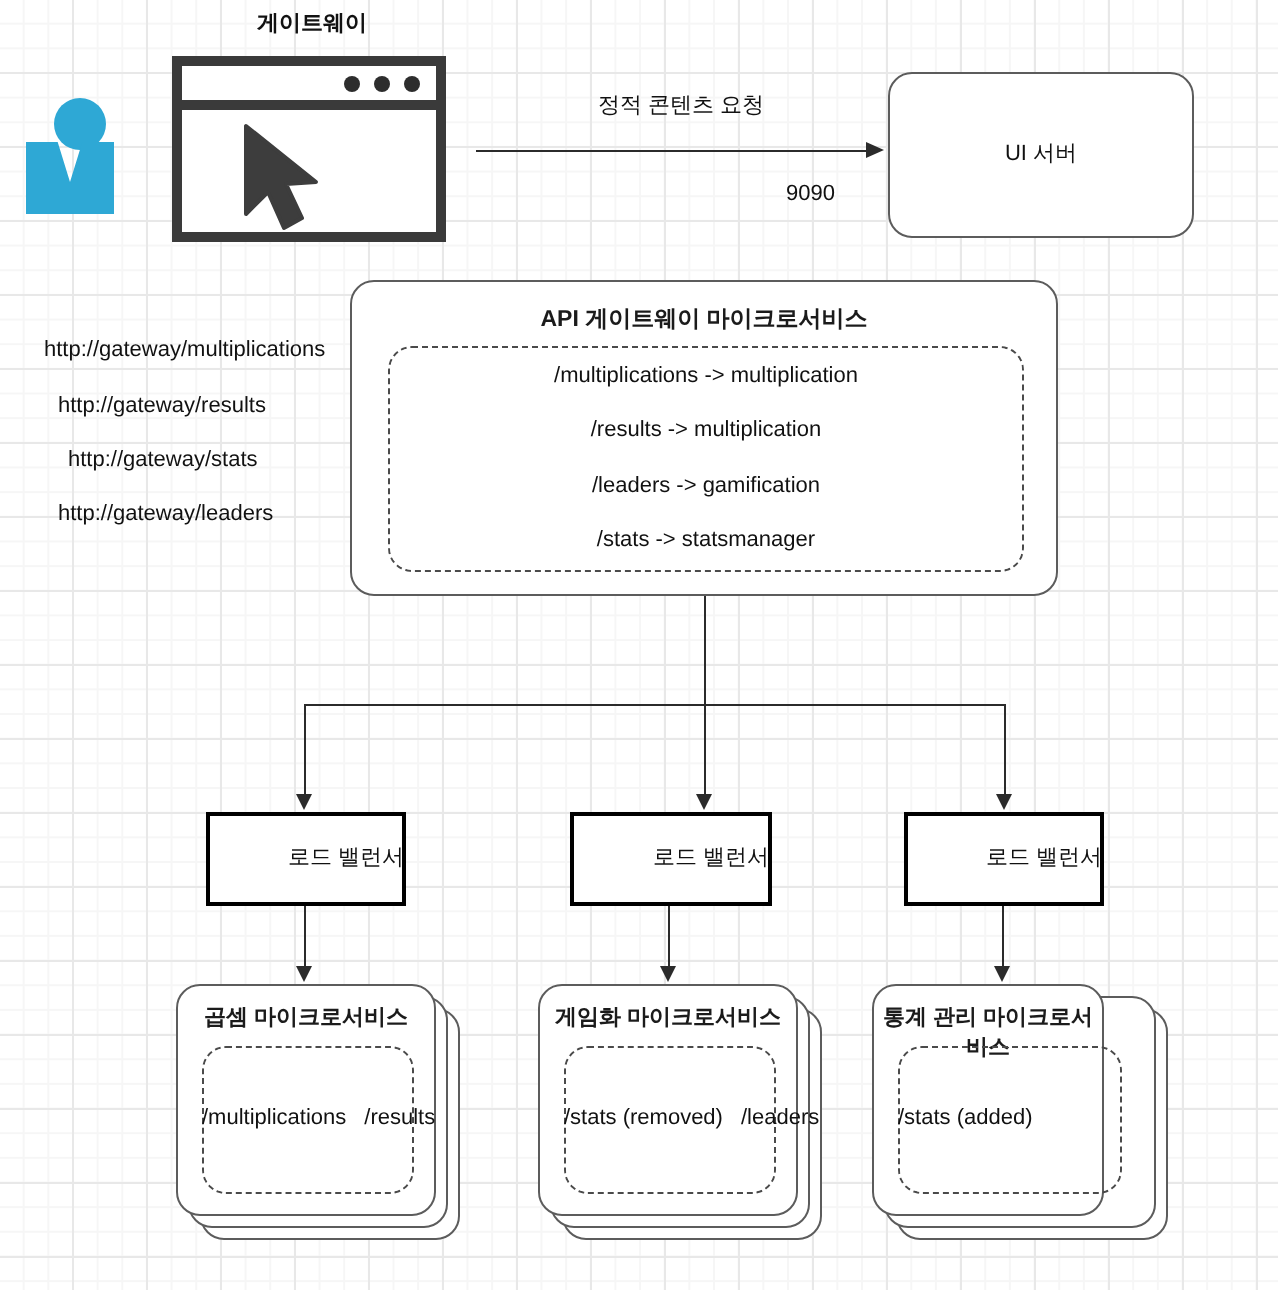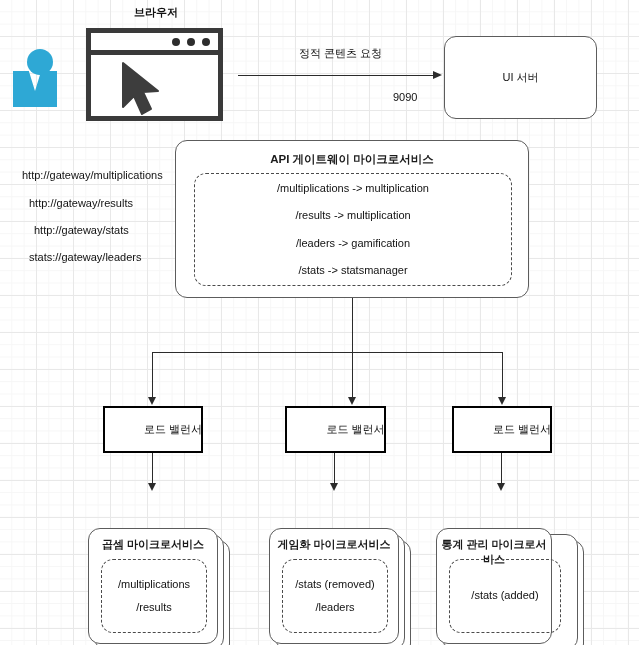--- a/index.html
+++ b/index.html
@@ -167,7 +167,7 @@
     <div class="actor-body" style="margin-top:-4px; margin-left:-9px;"></div>
   </div>
 
-  <div class="lyr lbl lbl-bold" style="left:86px; top:6px; width:140px; text-align:center;">브라우저</div>
+  <div class="lyr lbl lbl-bold" style="left:86px; top:6px; width:140px; text-align:center;">게이트웨이</div>
   <div class="lyr browser" style="left:86px; top:28px; width:137px; height:93px;">
     <div class="browser-titlebar">
       <span class="dot"></span>

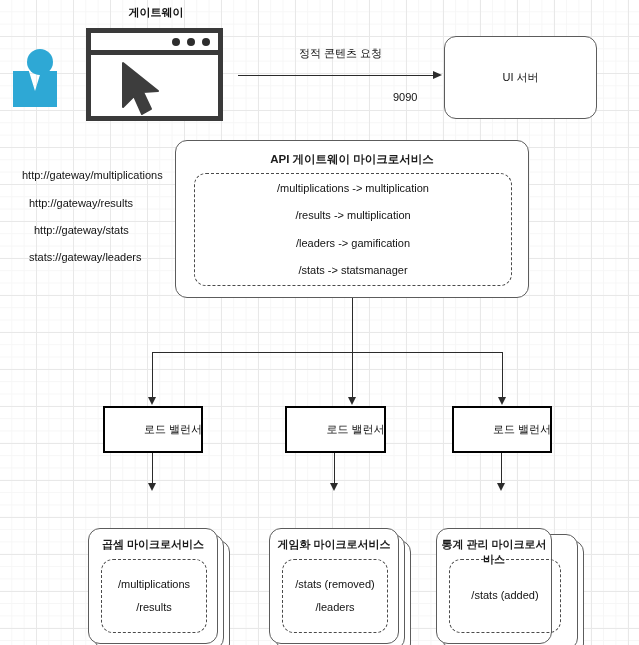--- a/index.html
+++ b/index.html
@@ -193,7 +193,7 @@
   <div class="lyr lbl" style="left:22px; top:169px;">http://gateway/multiplications</div>
   <div class="lyr lbl" style="left:29px; top:197px;">http://gateway/results</div>
   <div class="lyr lbl" style="left:34px; top:224px;">http://gateway/stats</div>
-  <div class="lyr lbl" style="left:29px; top:251px;">stats://gateway/leaders</div>
+  <div class="lyr lbl" style="left:29px; top:251px;">http://gateway/leaders</div>
 
   <div class="lyr rbox" style="left:175px; top:140px; width:354px; height:158px;">
     <div class="gw-title">API 게이트웨이 마이크로서비스</div>

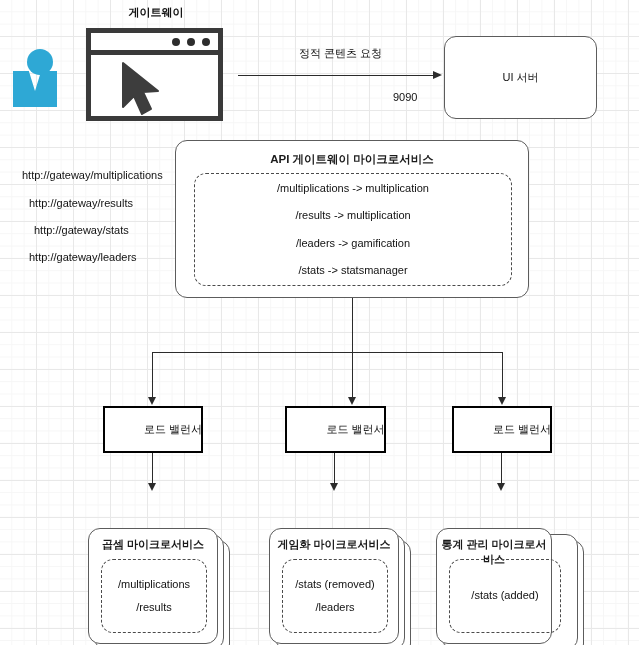--- a/index.html
+++ b/index.html
@@ -124,7 +124,6 @@
     border-radius: 12px;
     background: #ffffff;
     box-sizing: border-box;
-    margin-top: 36px;
   }
   .card-title {
     position: absolute;

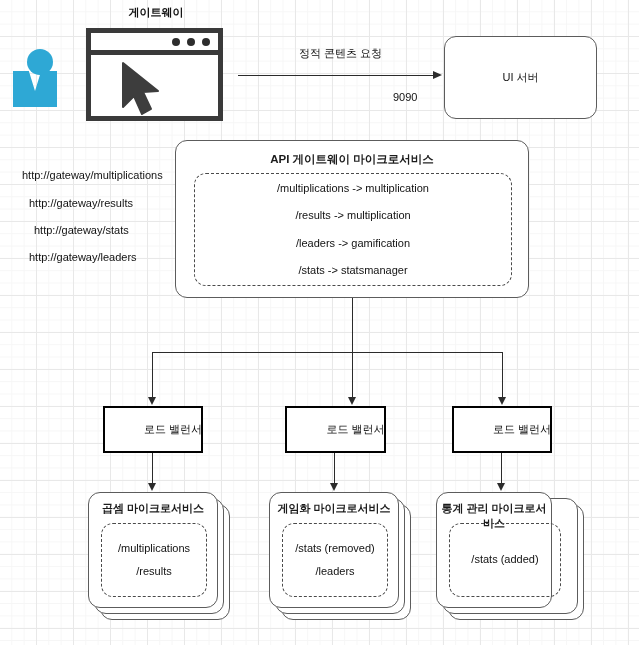--- a/index.html
+++ b/index.html
@@ -135,9 +135,8 @@
   .card-inner {
     position: absolute;
     display: flex;
-    flex-direction: column;
-    align-items: center;
-    justify-content: center;
+    flex-direction: row;
+    align-items: center;
     gap: 9px;
   }
   .gw-title {

